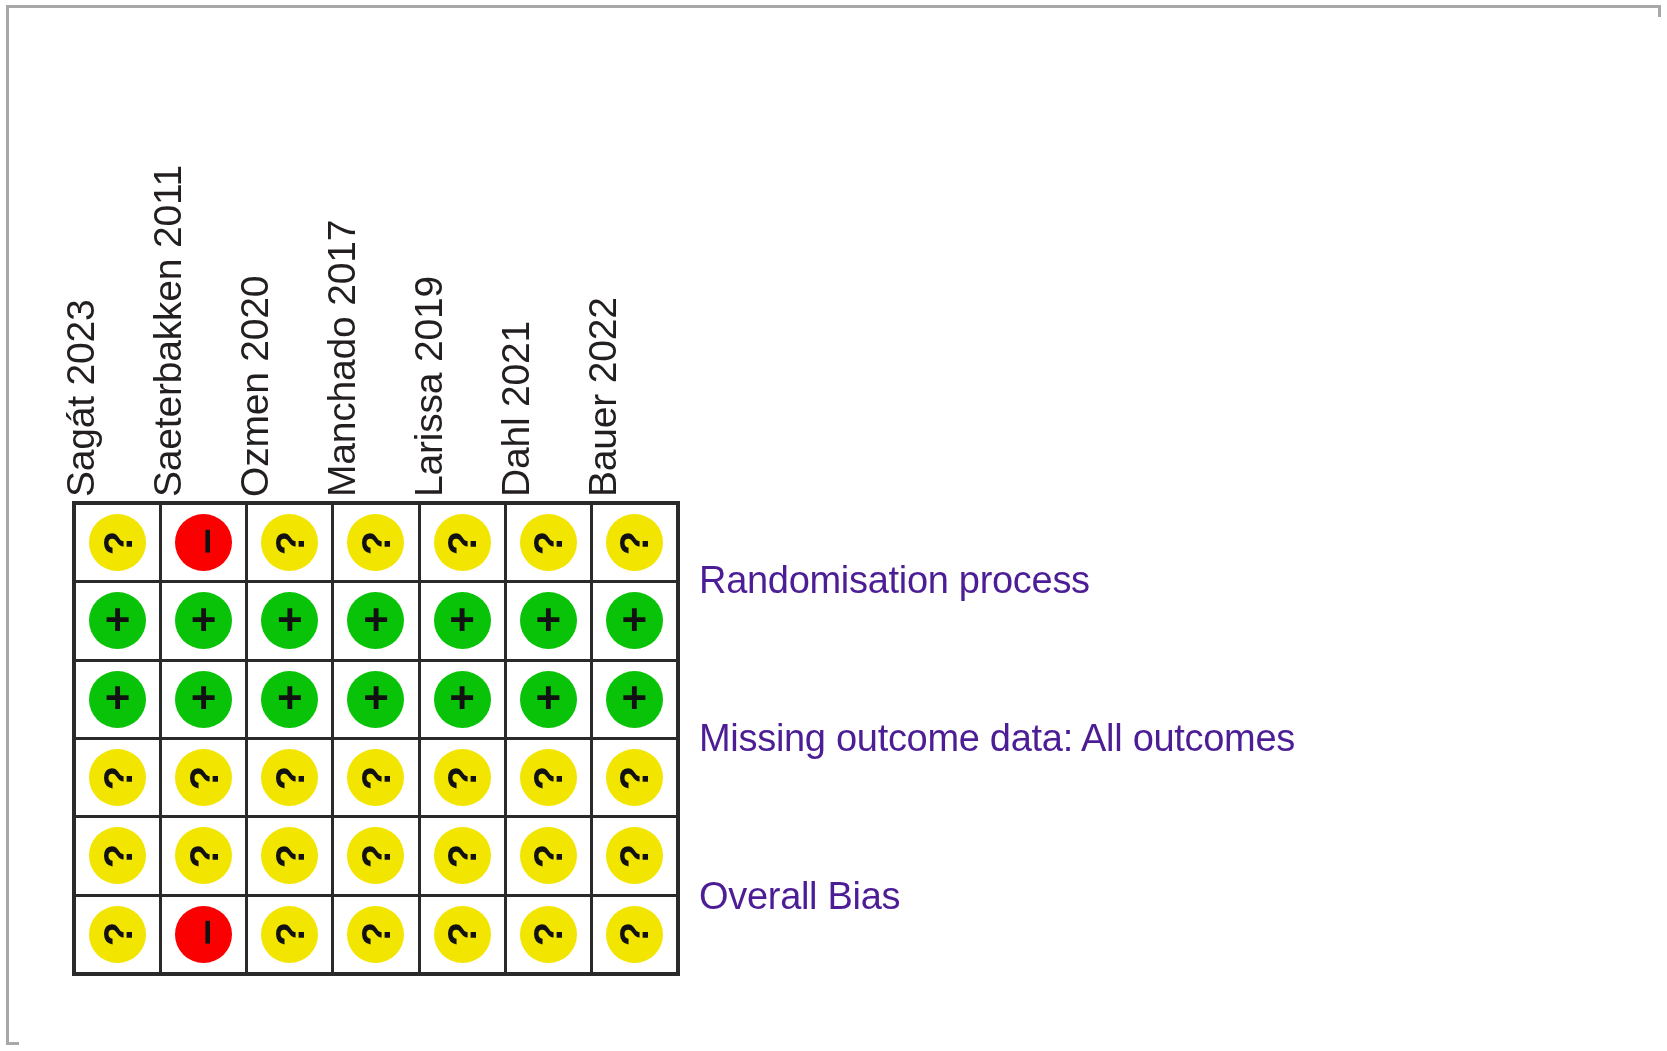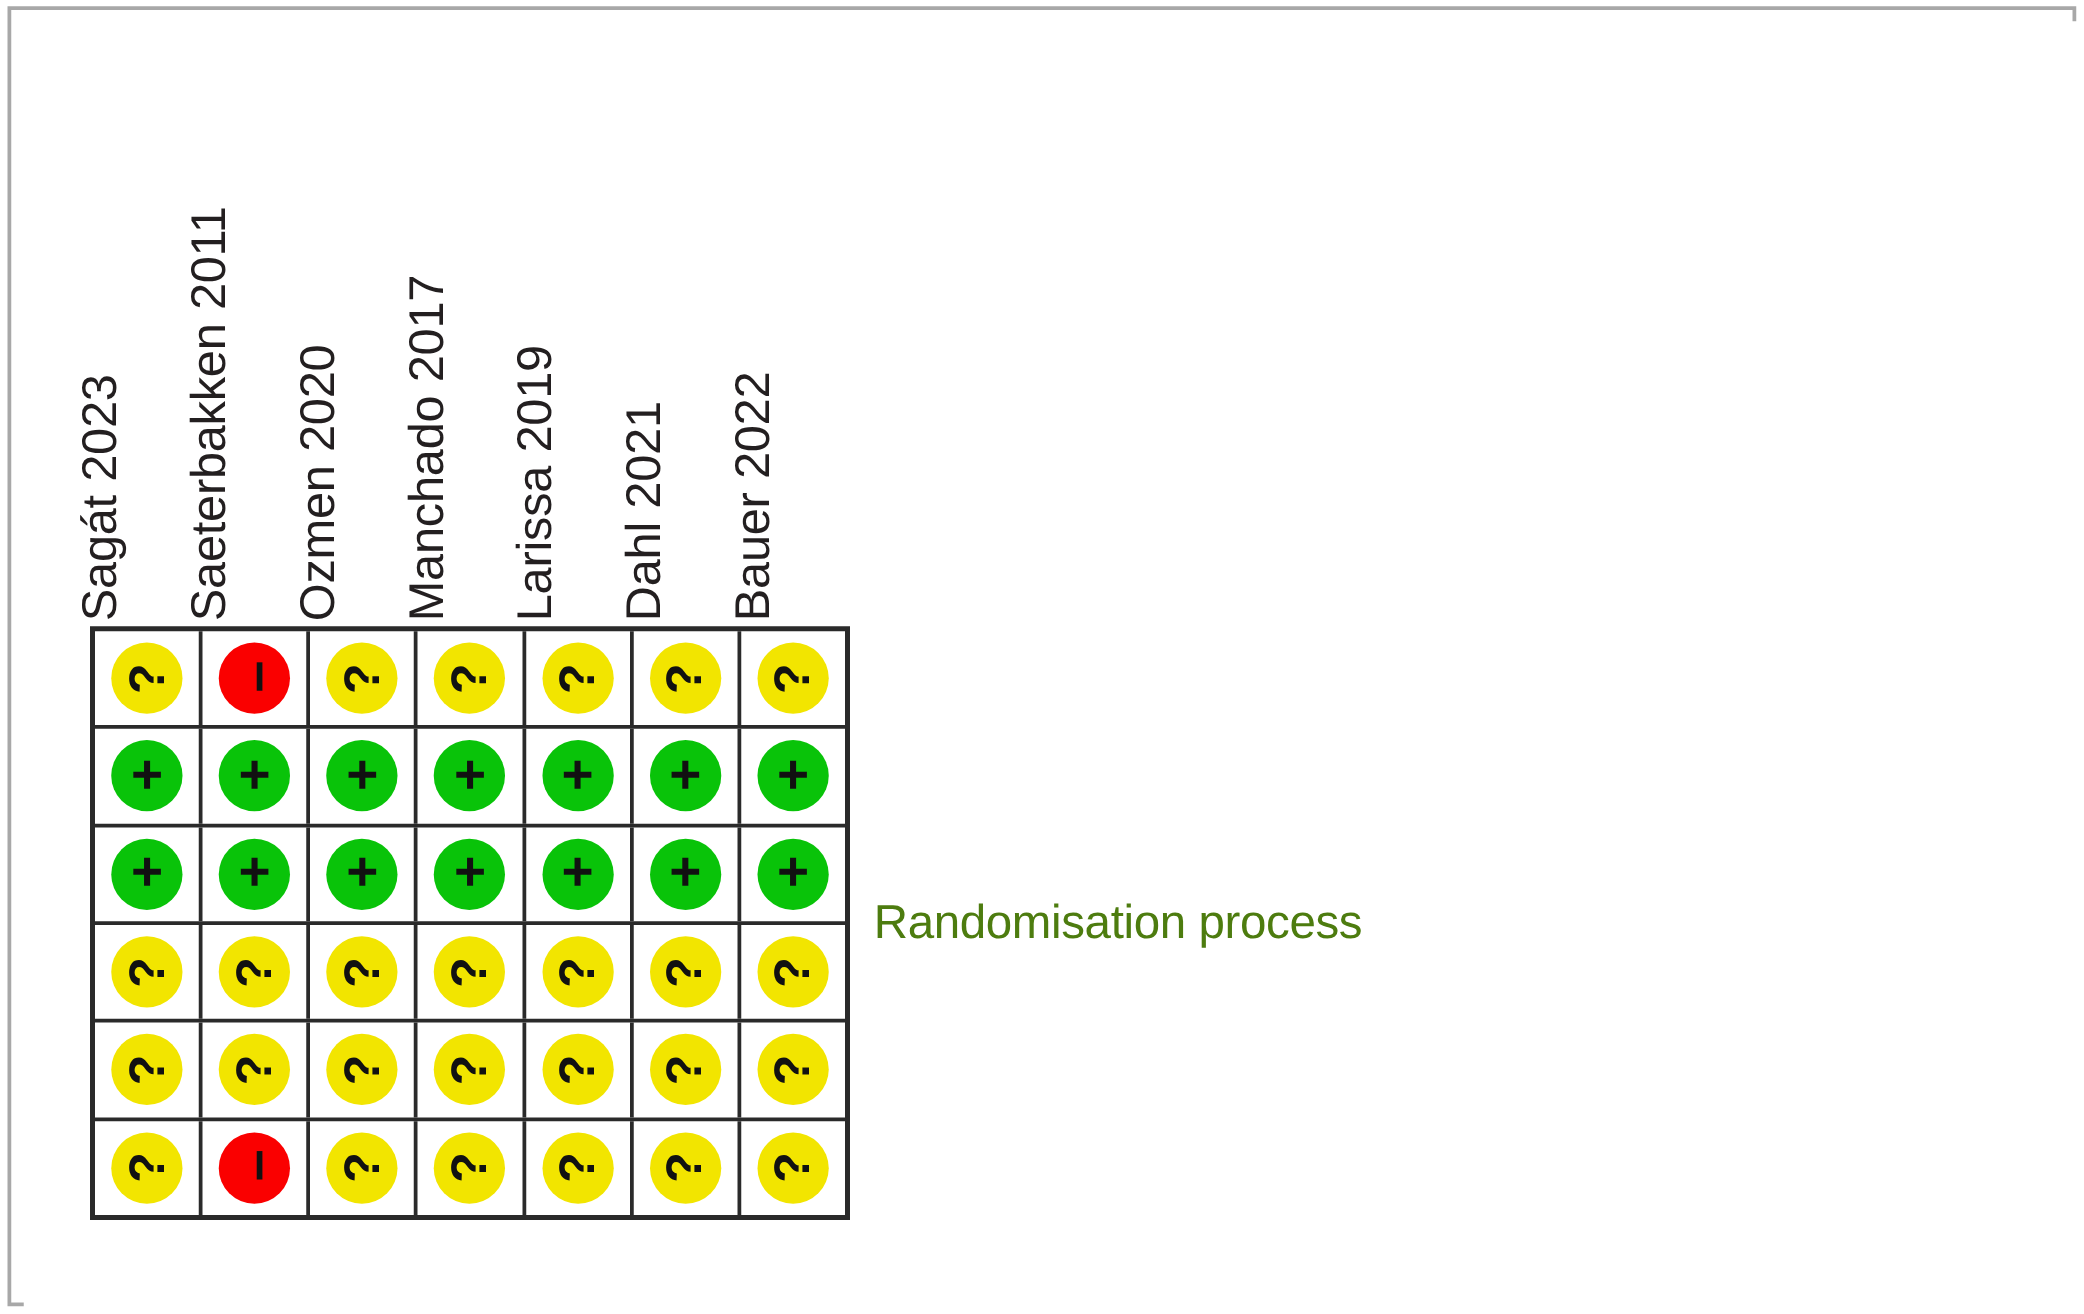--- a/index.html
+++ b/index.html
@@ -152,7 +152,7 @@
     display: flex;
     align-items: center;
     font-size: 38px;
-    color: #4d7c0f;
+    color: #4c1d95;
     white-space: nowrap;
     letter-spacing: -0.3px;
   }

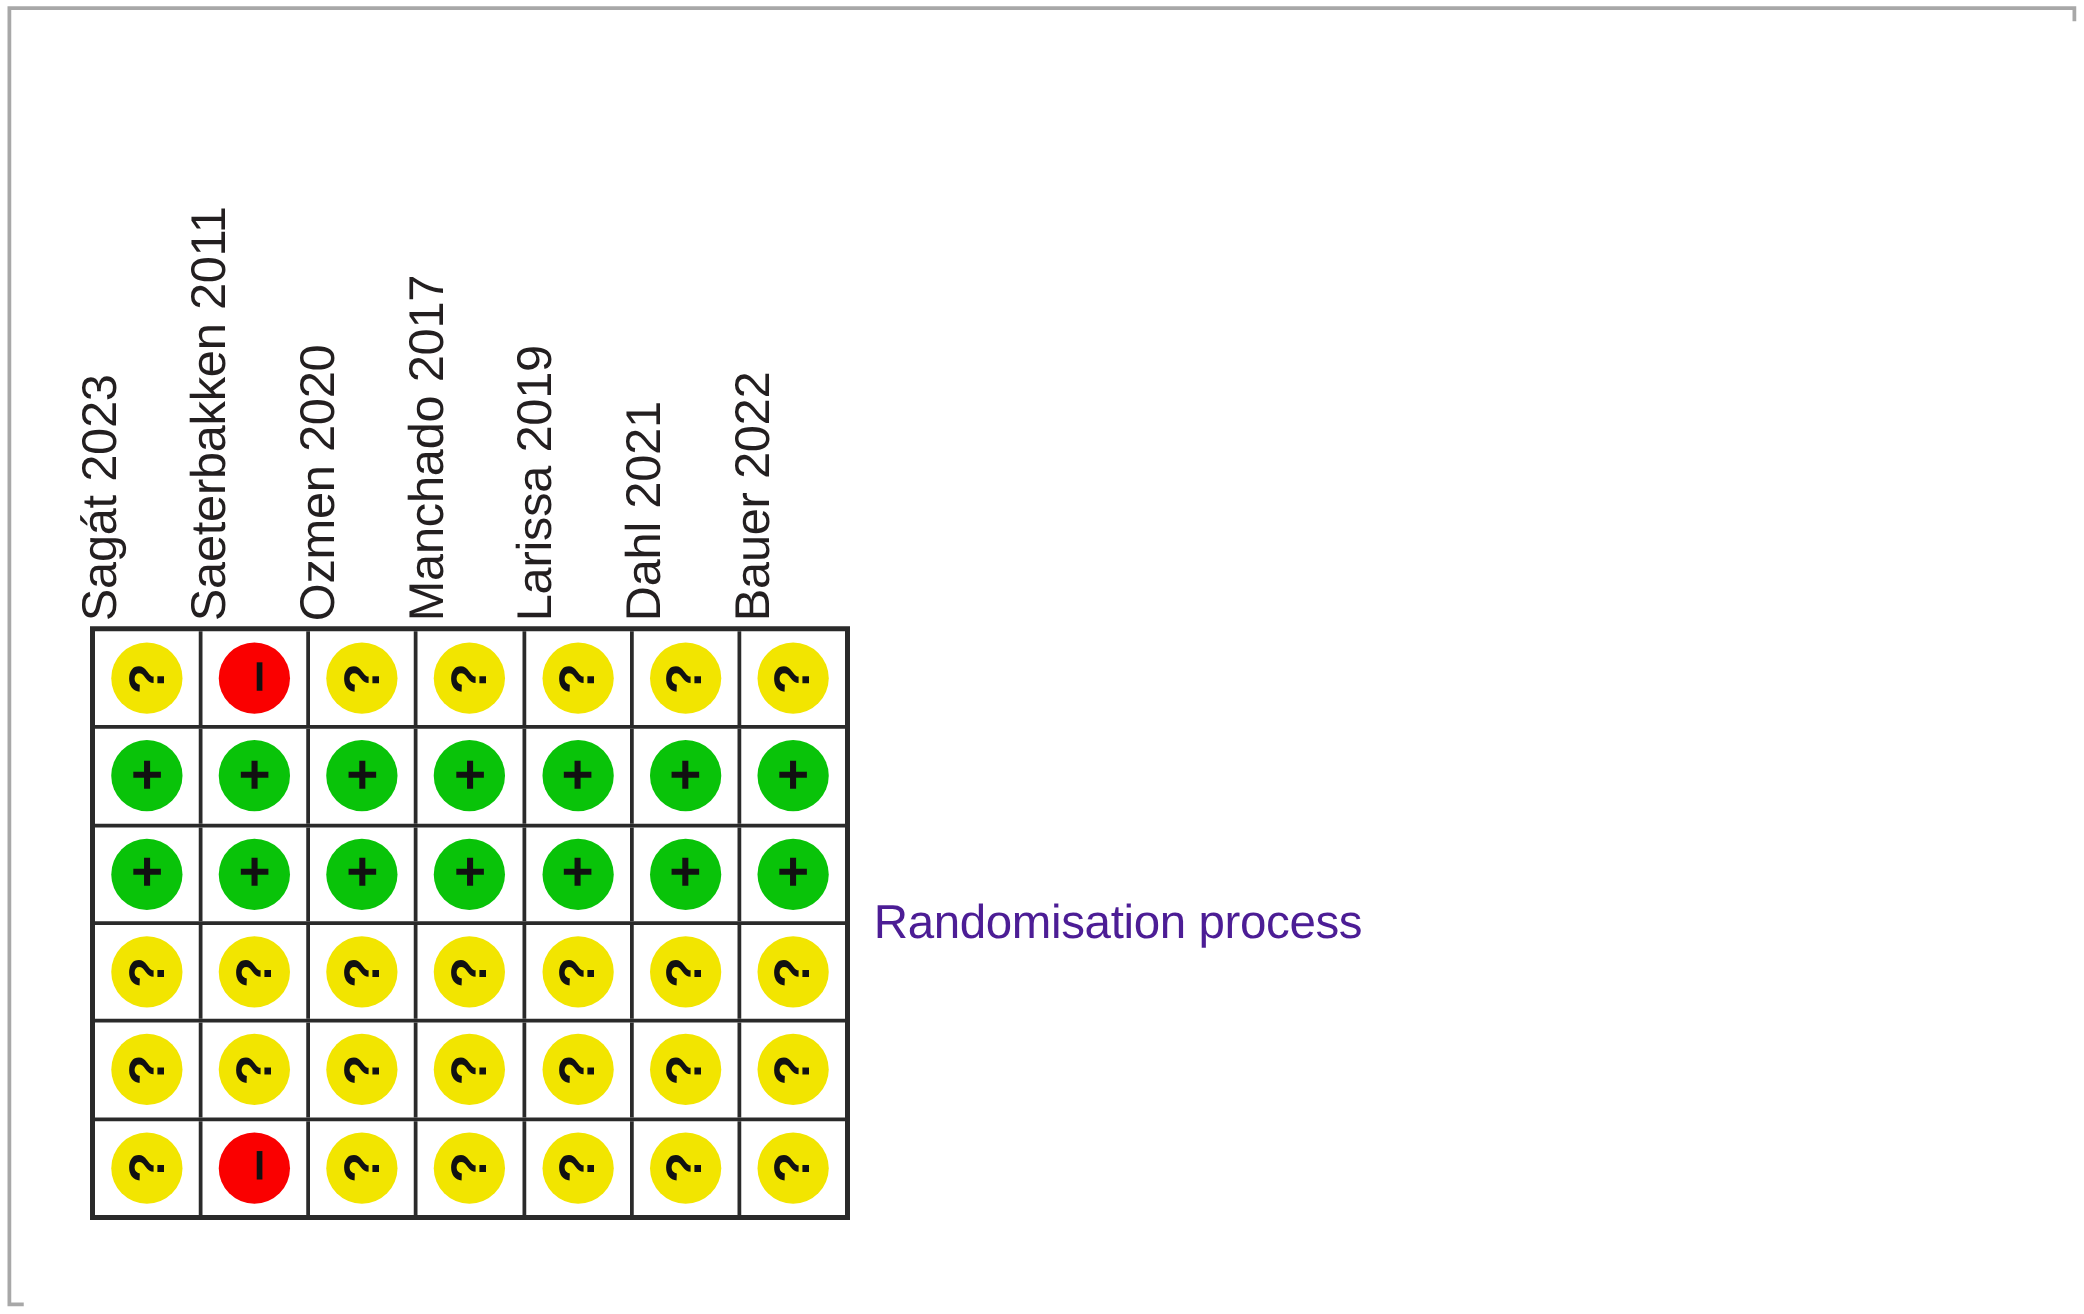--- a/index.html
+++ b/index.html
@@ -415,6 +415,7 @@
 
       <div class="row-labels" id="rowlabels">
           <div class="row-label">Randomisation process</div>
+          <div class="row-label">Missing outcome data: All outcomes</div>
         </div>
 
     </div>

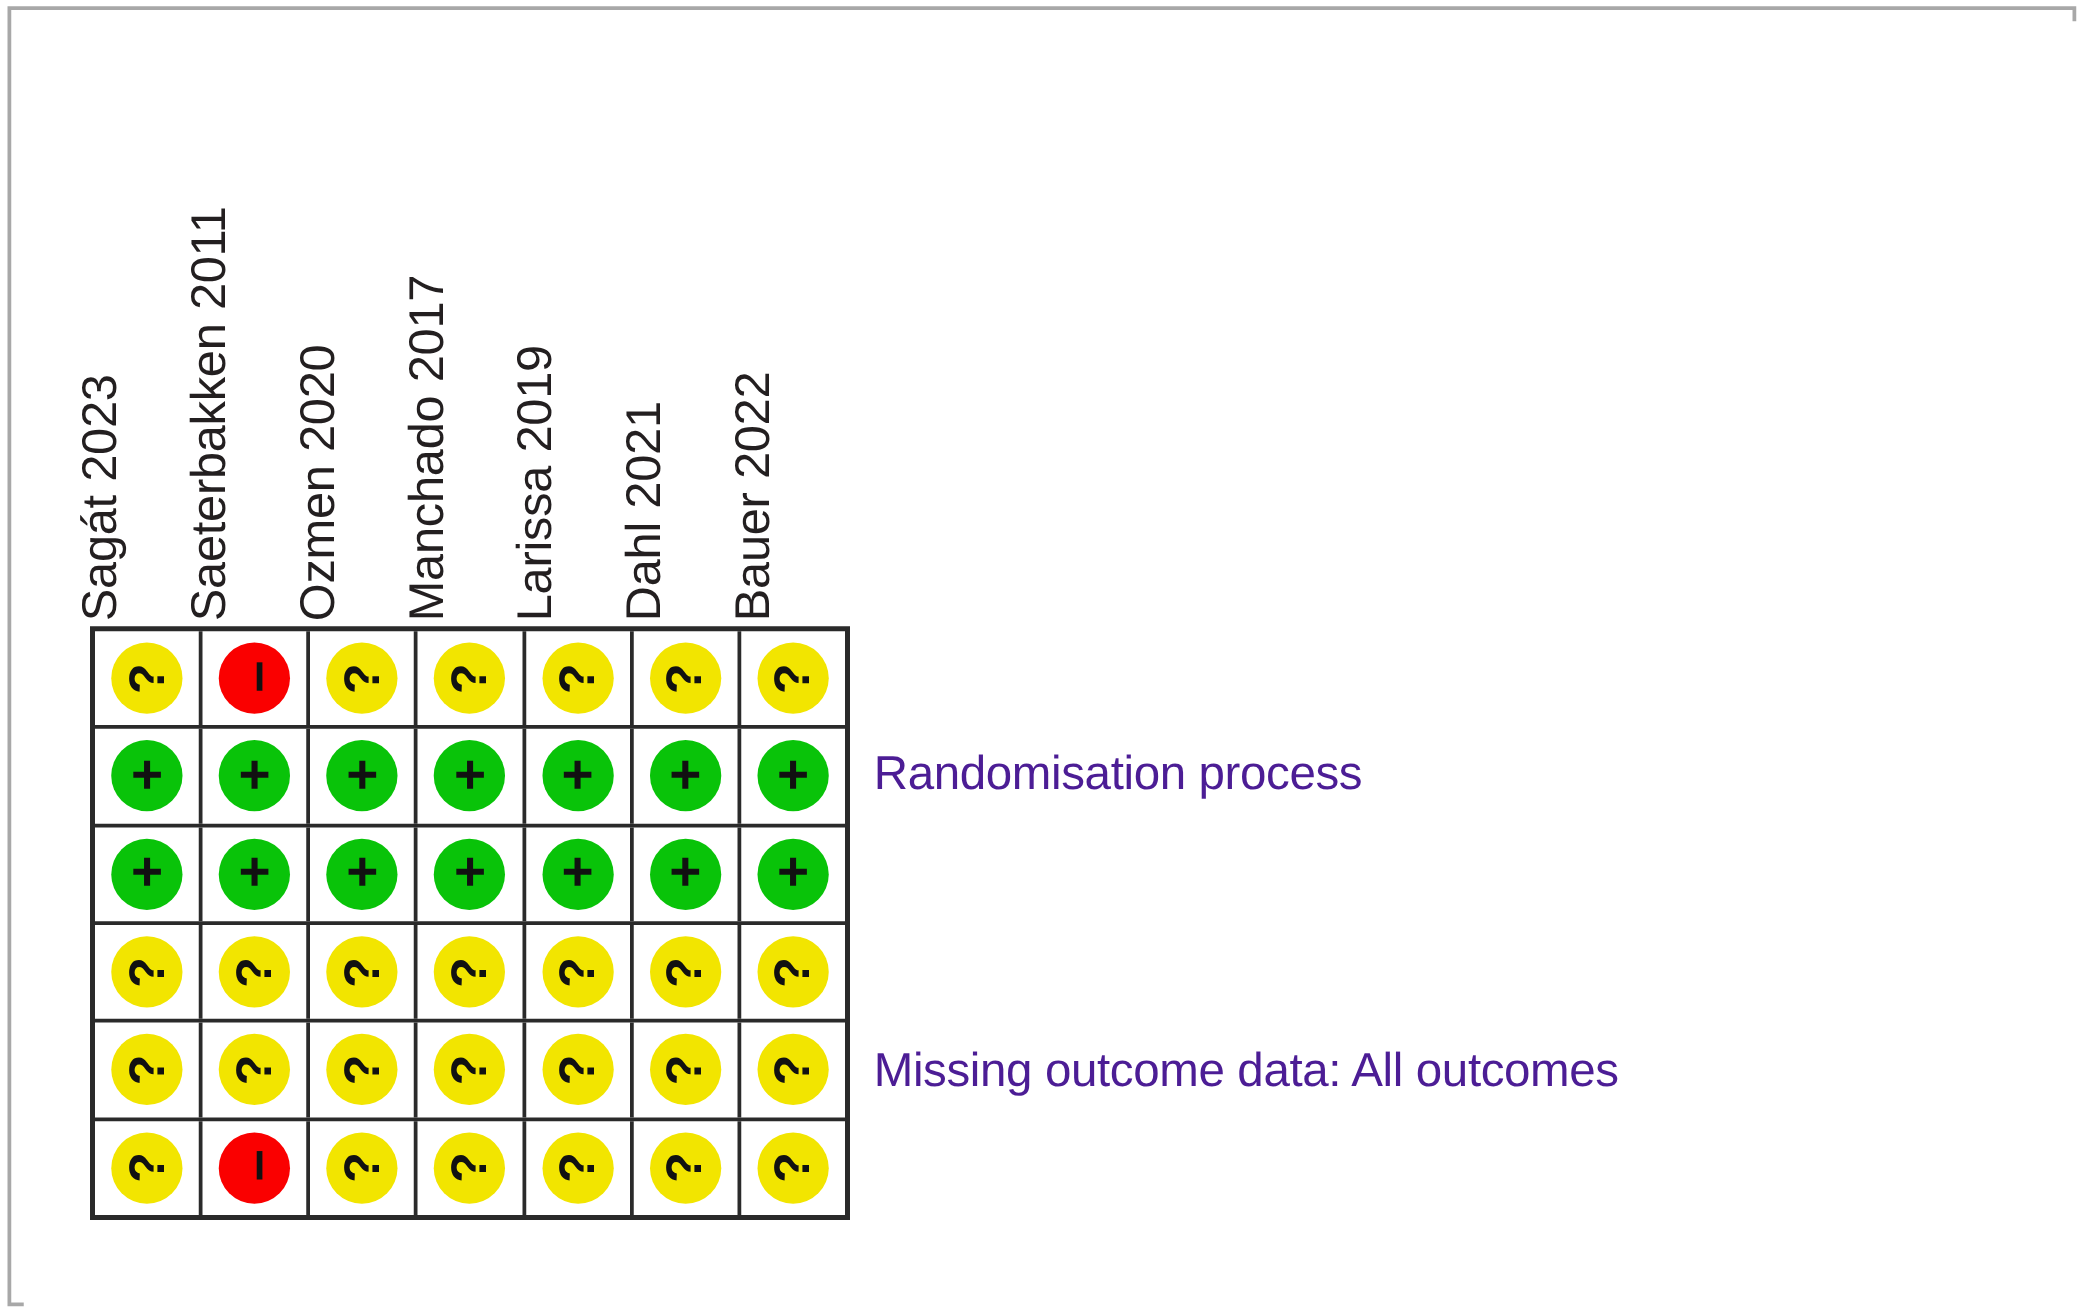--- a/index.html
+++ b/index.html
@@ -416,6 +416,7 @@
       <div class="row-labels" id="rowlabels">
           <div class="row-label">Randomisation process</div>
           <div class="row-label">Missing outcome data: All outcomes</div>
+          <div class="row-label">Overall Bias</div>
         </div>
 
     </div>

